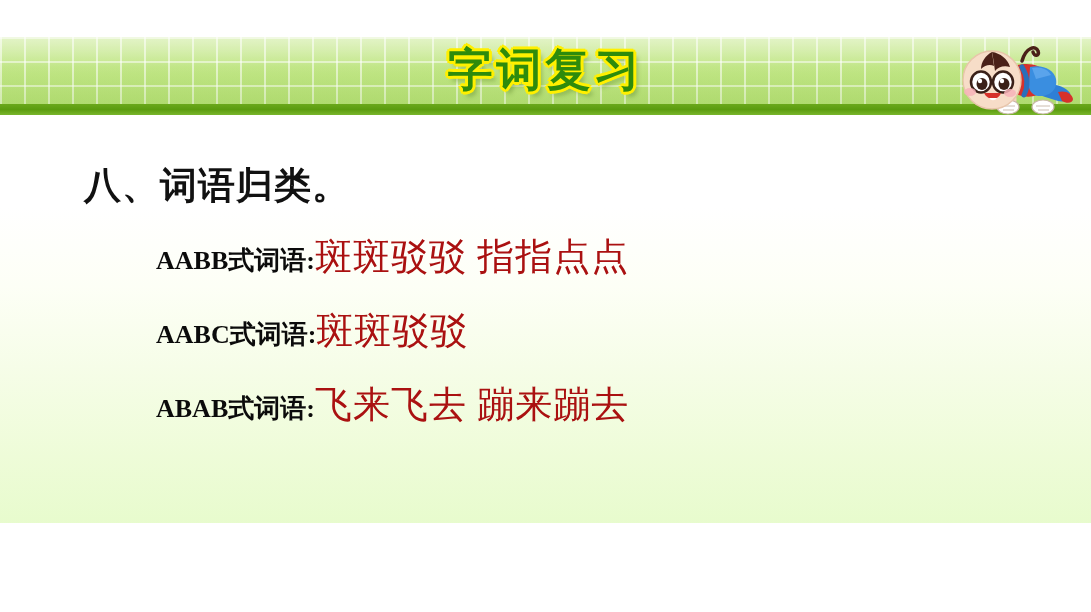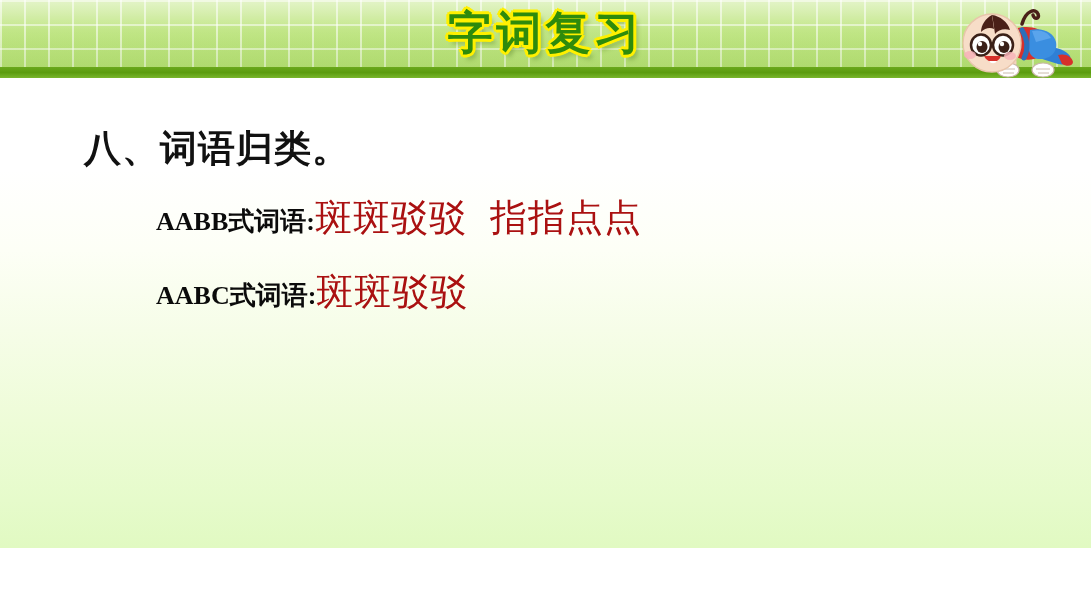--- a/index.html
+++ b/index.html
@@ -18,7 +18,7 @@
   .slide {
     position: relative;
     width: 1091px;
-    height: 548px;
+    height: 486px;
     background: linear-gradient(to bottom,
         #ffffff 0px,
         #ffffff 170px,
@@ -28,6 +28,7 @@
         #e6fbcb 500px,
         #ddf9bb 583px);
     overflow: hidden;
+    margin-top: 37px;
   }
 
   

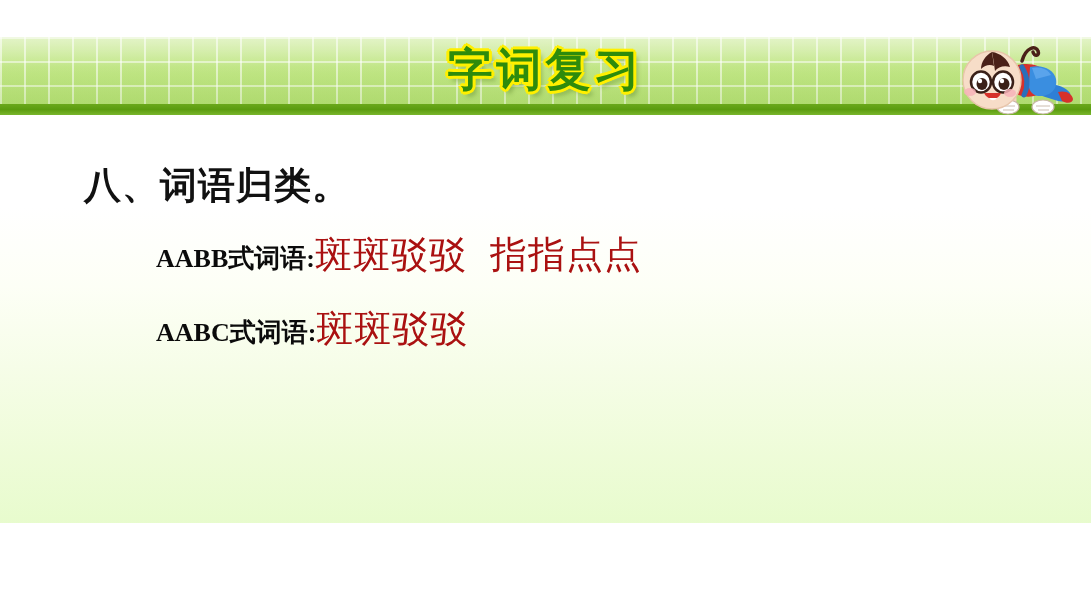--- a/index.html
+++ b/index.html
@@ -133,7 +133,7 @@
     letter-spacing: 0px;
   }
   .cat-answer {
-    font-family: Liberation Mono, monospace;
+    font-family: Liberation Serif, serif;
     font-weight: 400;
     font-size: 37px;
     color: #aa1111;

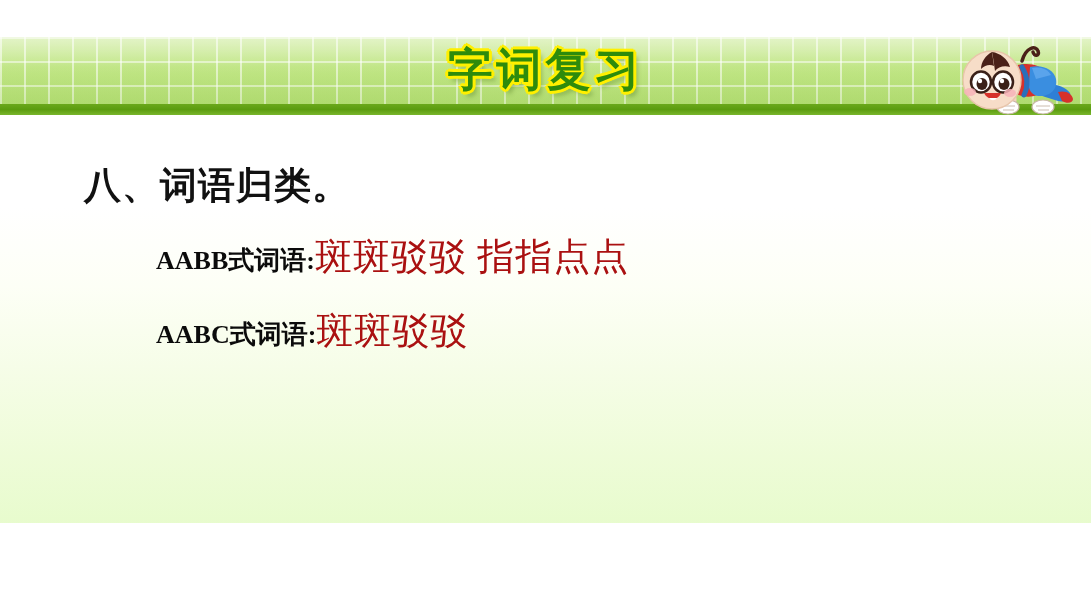--- a/index.html
+++ b/index.html
@@ -219,6 +219,9 @@
         <span class="cat-label">AABC式词语:</span><span class="cat-answer">斑斑驳驳</span>
       </div>
 
+      <div class="cat-row">
+        <span class="cat-label">ABAB式词语:</span><span class="cat-answer">飞来飞去 蹦来蹦去</span>
+      </div>
 
     </div>
   </div>

